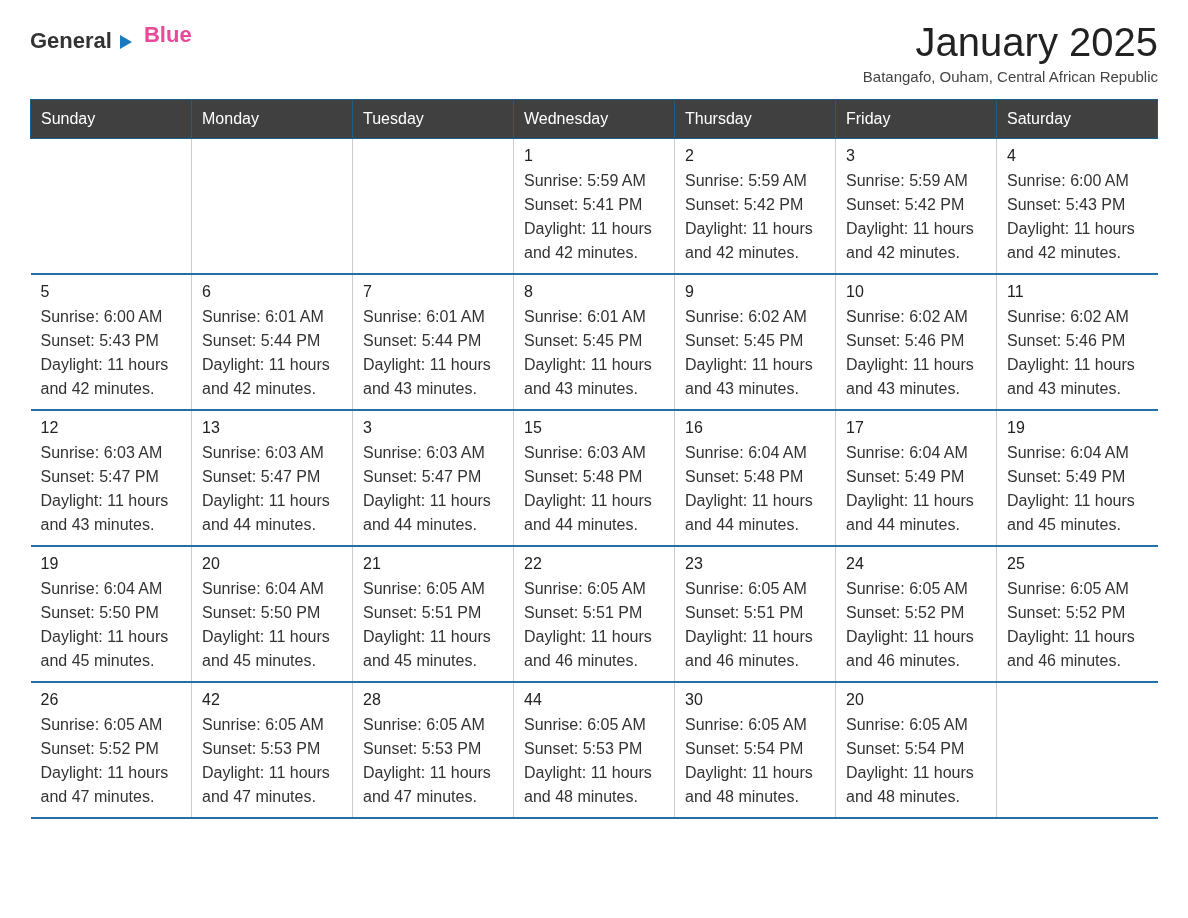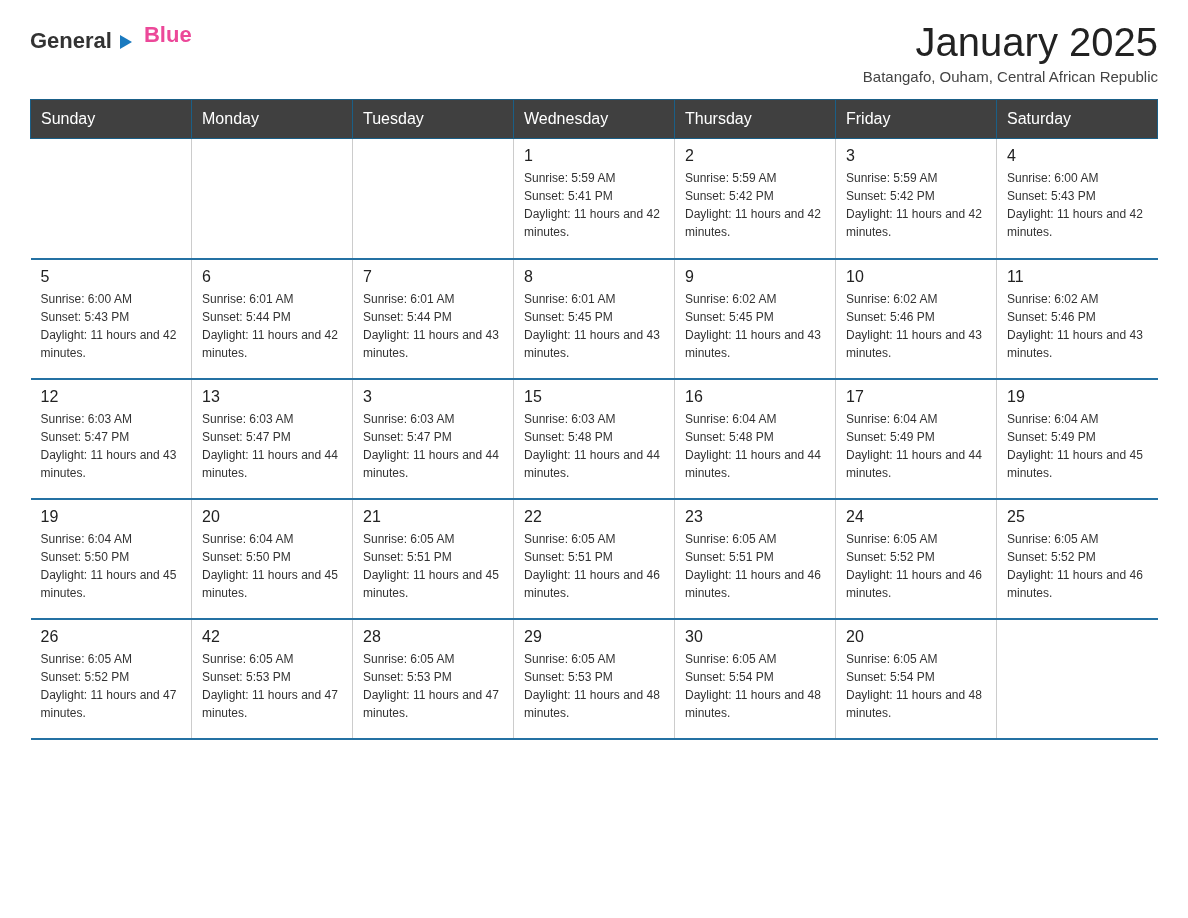--- a/index.html
+++ b/index.html
@@ -81,7 +81,7 @@
       margin-bottom: 4px;
     }
     .day-info {
-      font-size: 12px;
+      font-size: 16px;
       color: #333;
       line-height: 1.5;
     }

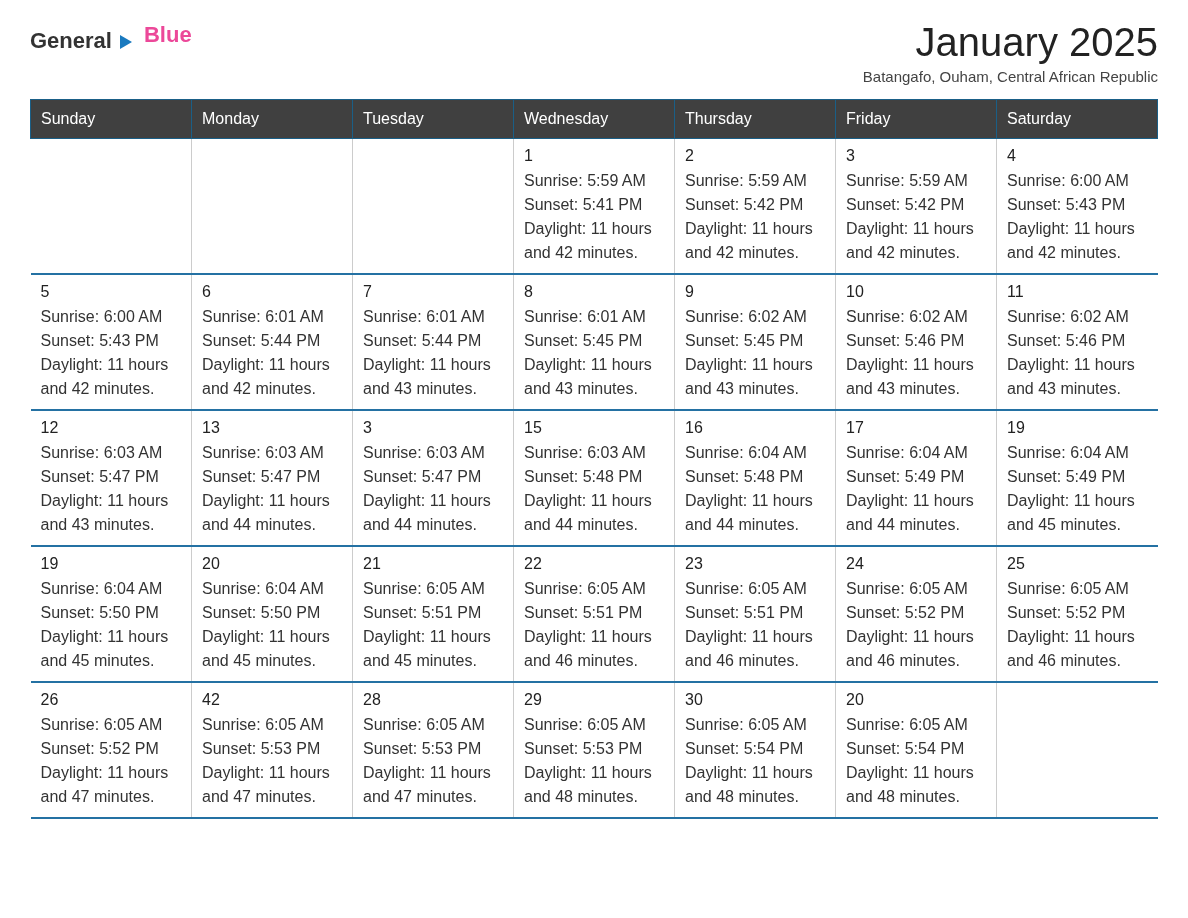--- a/index.html
+++ b/index.html
@@ -250,7 +250,7 @@
           <div class="day-info">Sunrise: 6:05 AM<br>Sunset: 5:53 PM<br>Daylight: 11 hours and 47 minutes.</div>
         </td>
         <td>
-          <span class="day-number">29</span>
+          <span class="day-number">44</span>
           <div class="day-info">Sunrise: 6:05 AM<br>Sunset: 5:53 PM<br>Daylight: 11 hours and 48 minutes.</div>
         </td>
         <td>

